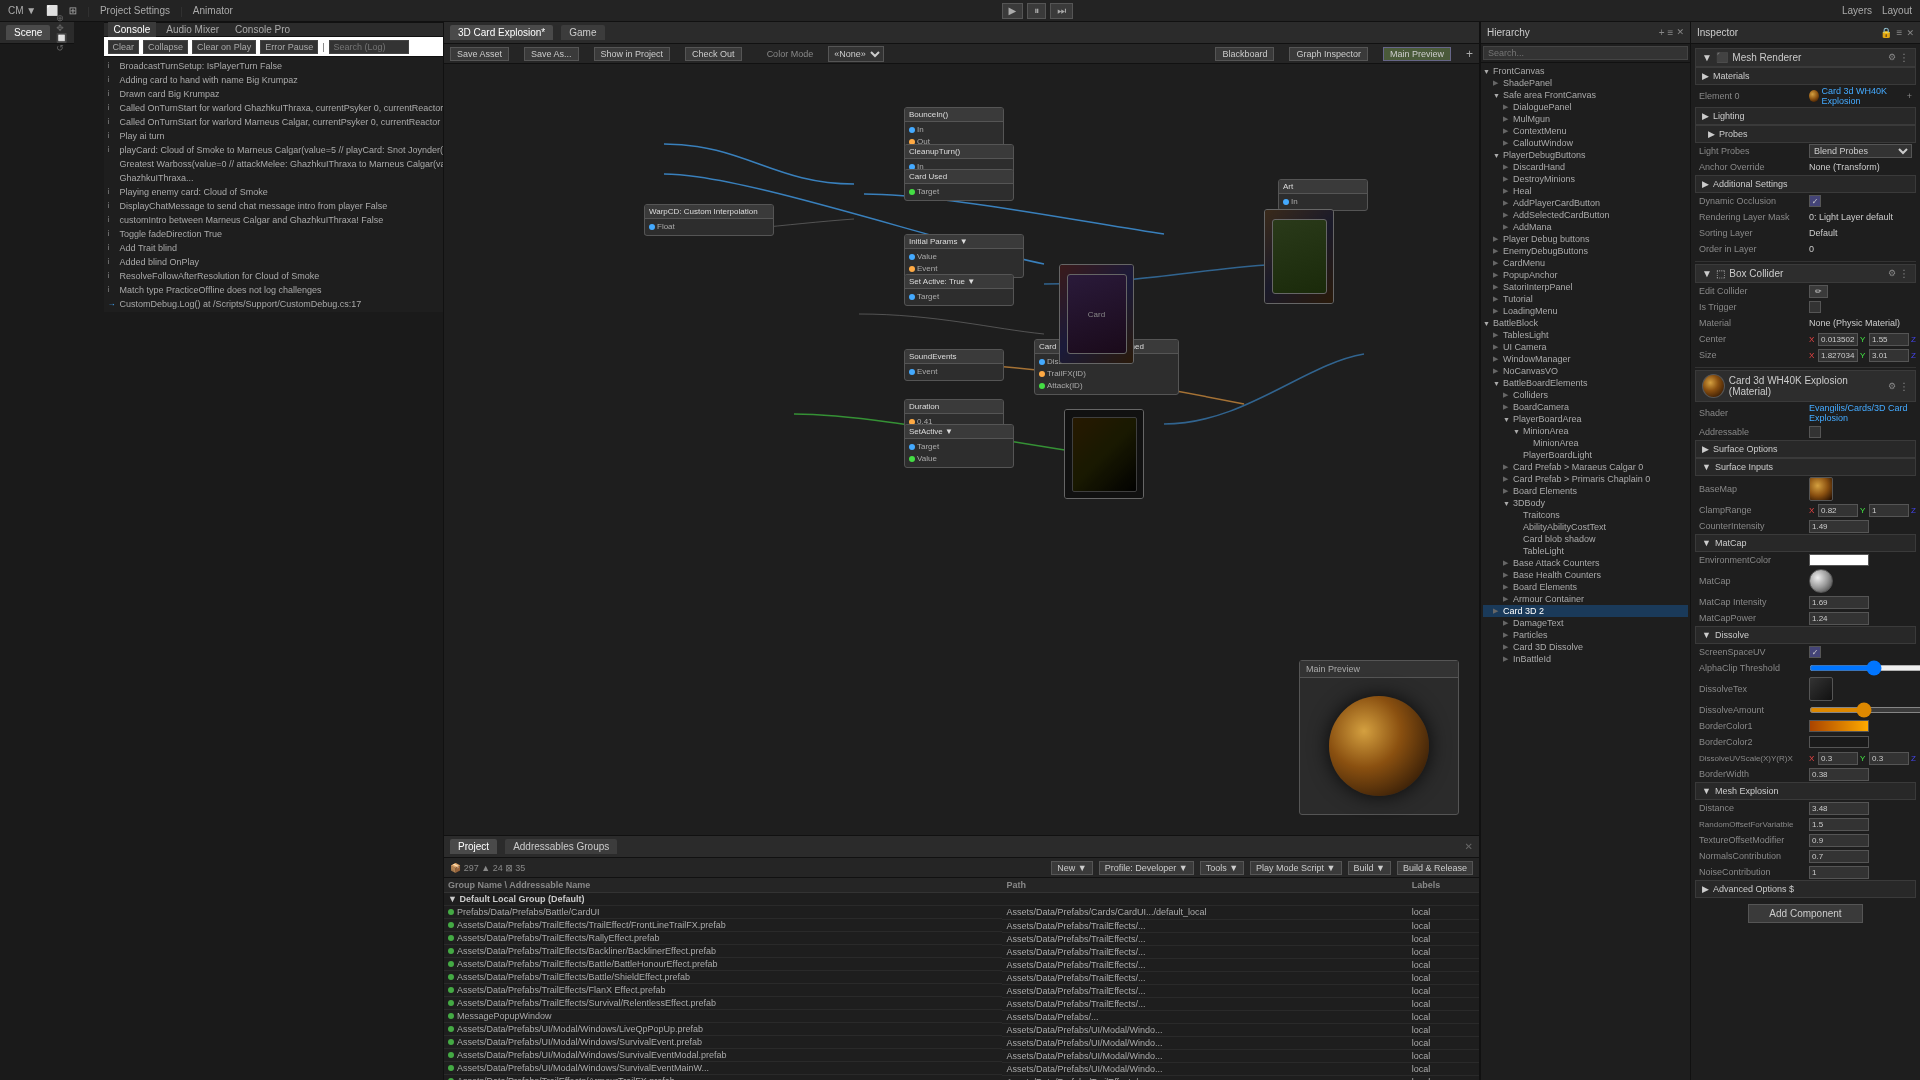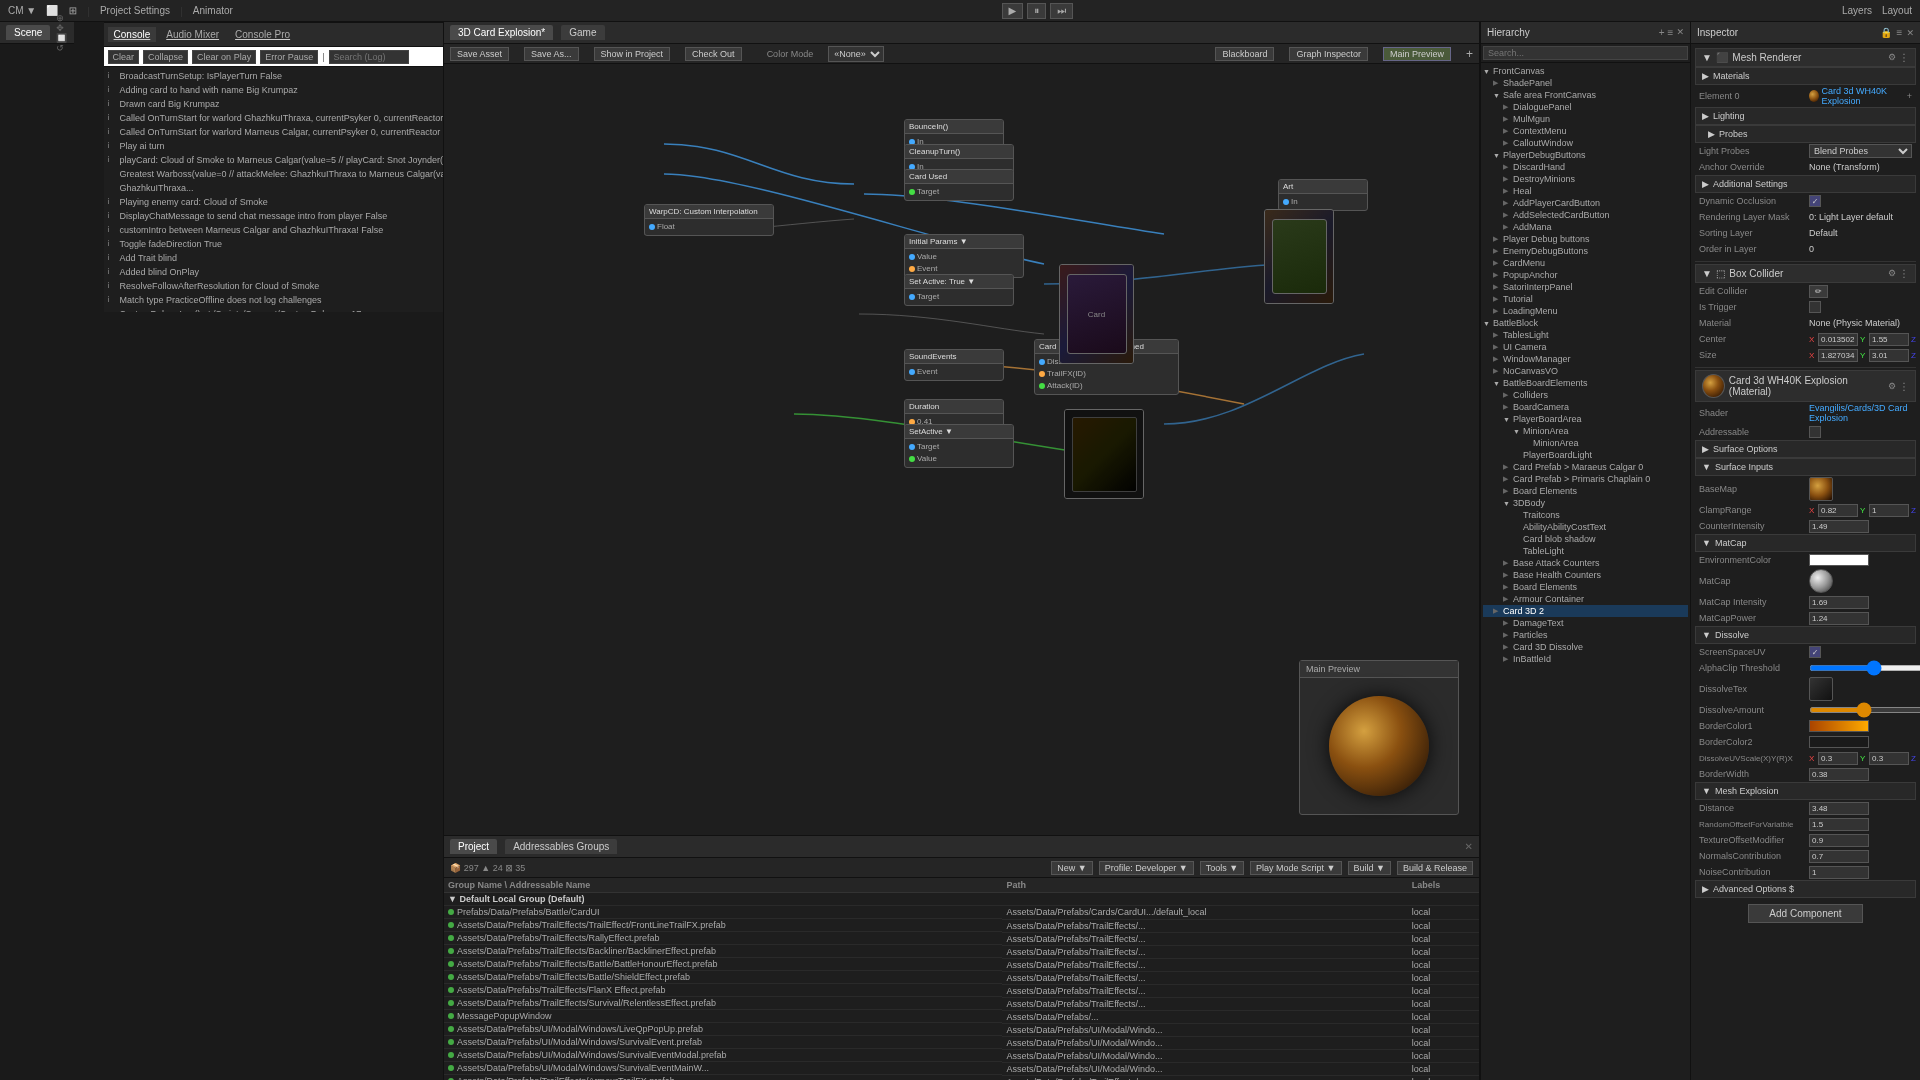--- a/index.html
+++ b/index.html
@@ -123,14 +123,13 @@
       flex-direction: column;
     }
     .console-header {
-      height: 24px;
+      height: 14px;
       background: #2b2b2b;
       display: flex;
       align-items: center;
       padding: 0 4px;
       gap: 4px;
       border-bottom: 1px solid #111;
-      text-decoration: underline;
     }
     .console-tab {
       padding: 2px 6px;

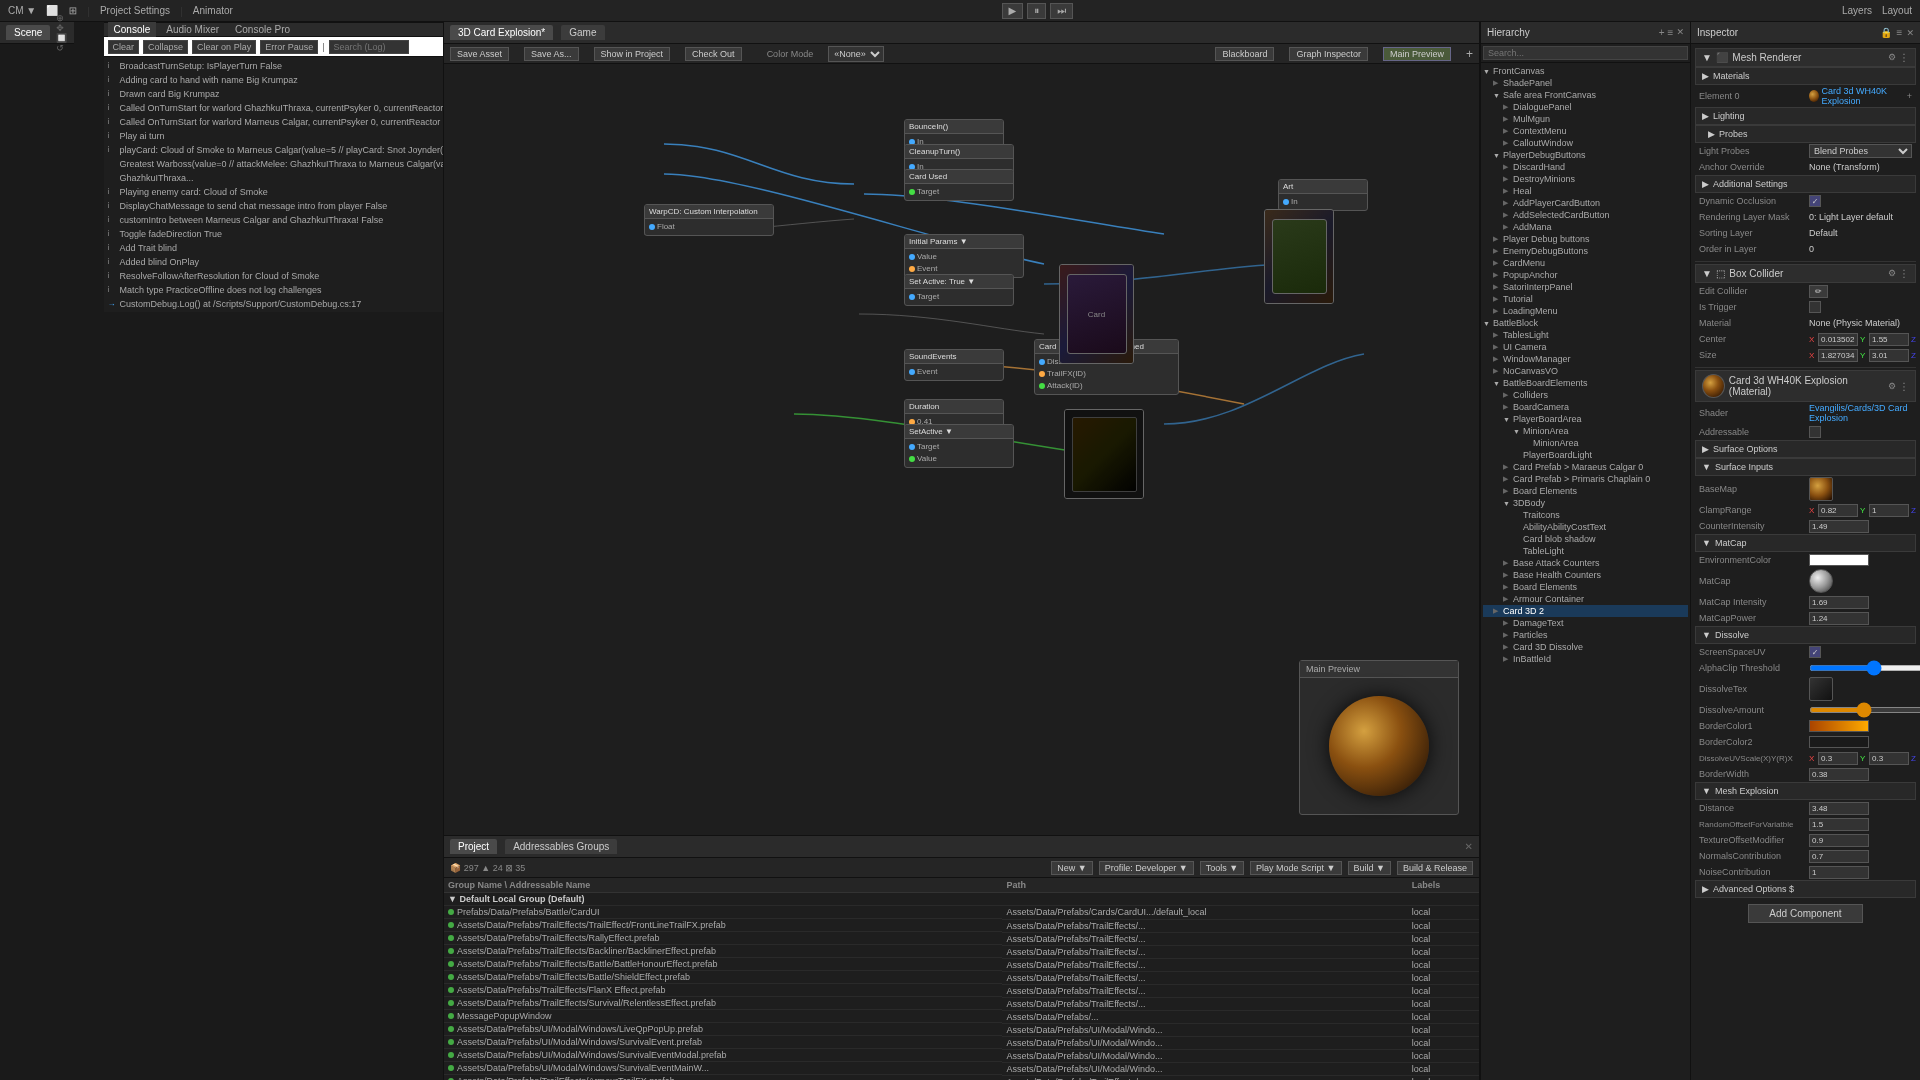--- a/index.html
+++ b/index.html
@@ -671,7 +671,7 @@
         <path d="M 415,250 C 490,250 550,265 600,270" stroke="#888" stroke-width="1" fill="none" opacity="0.5"></path>
       </svg>
 
-      <div class="node-box" style="left:460px;top:55px;width:100px;">
+      <div class="node-box" style="left:460px;top:43px;width:100px;">
         <div class="node-title">BounceIn()</div>
         <div class="node-body">
           <div class="node-port"><span class="port-dot blue"></span> In</div>

